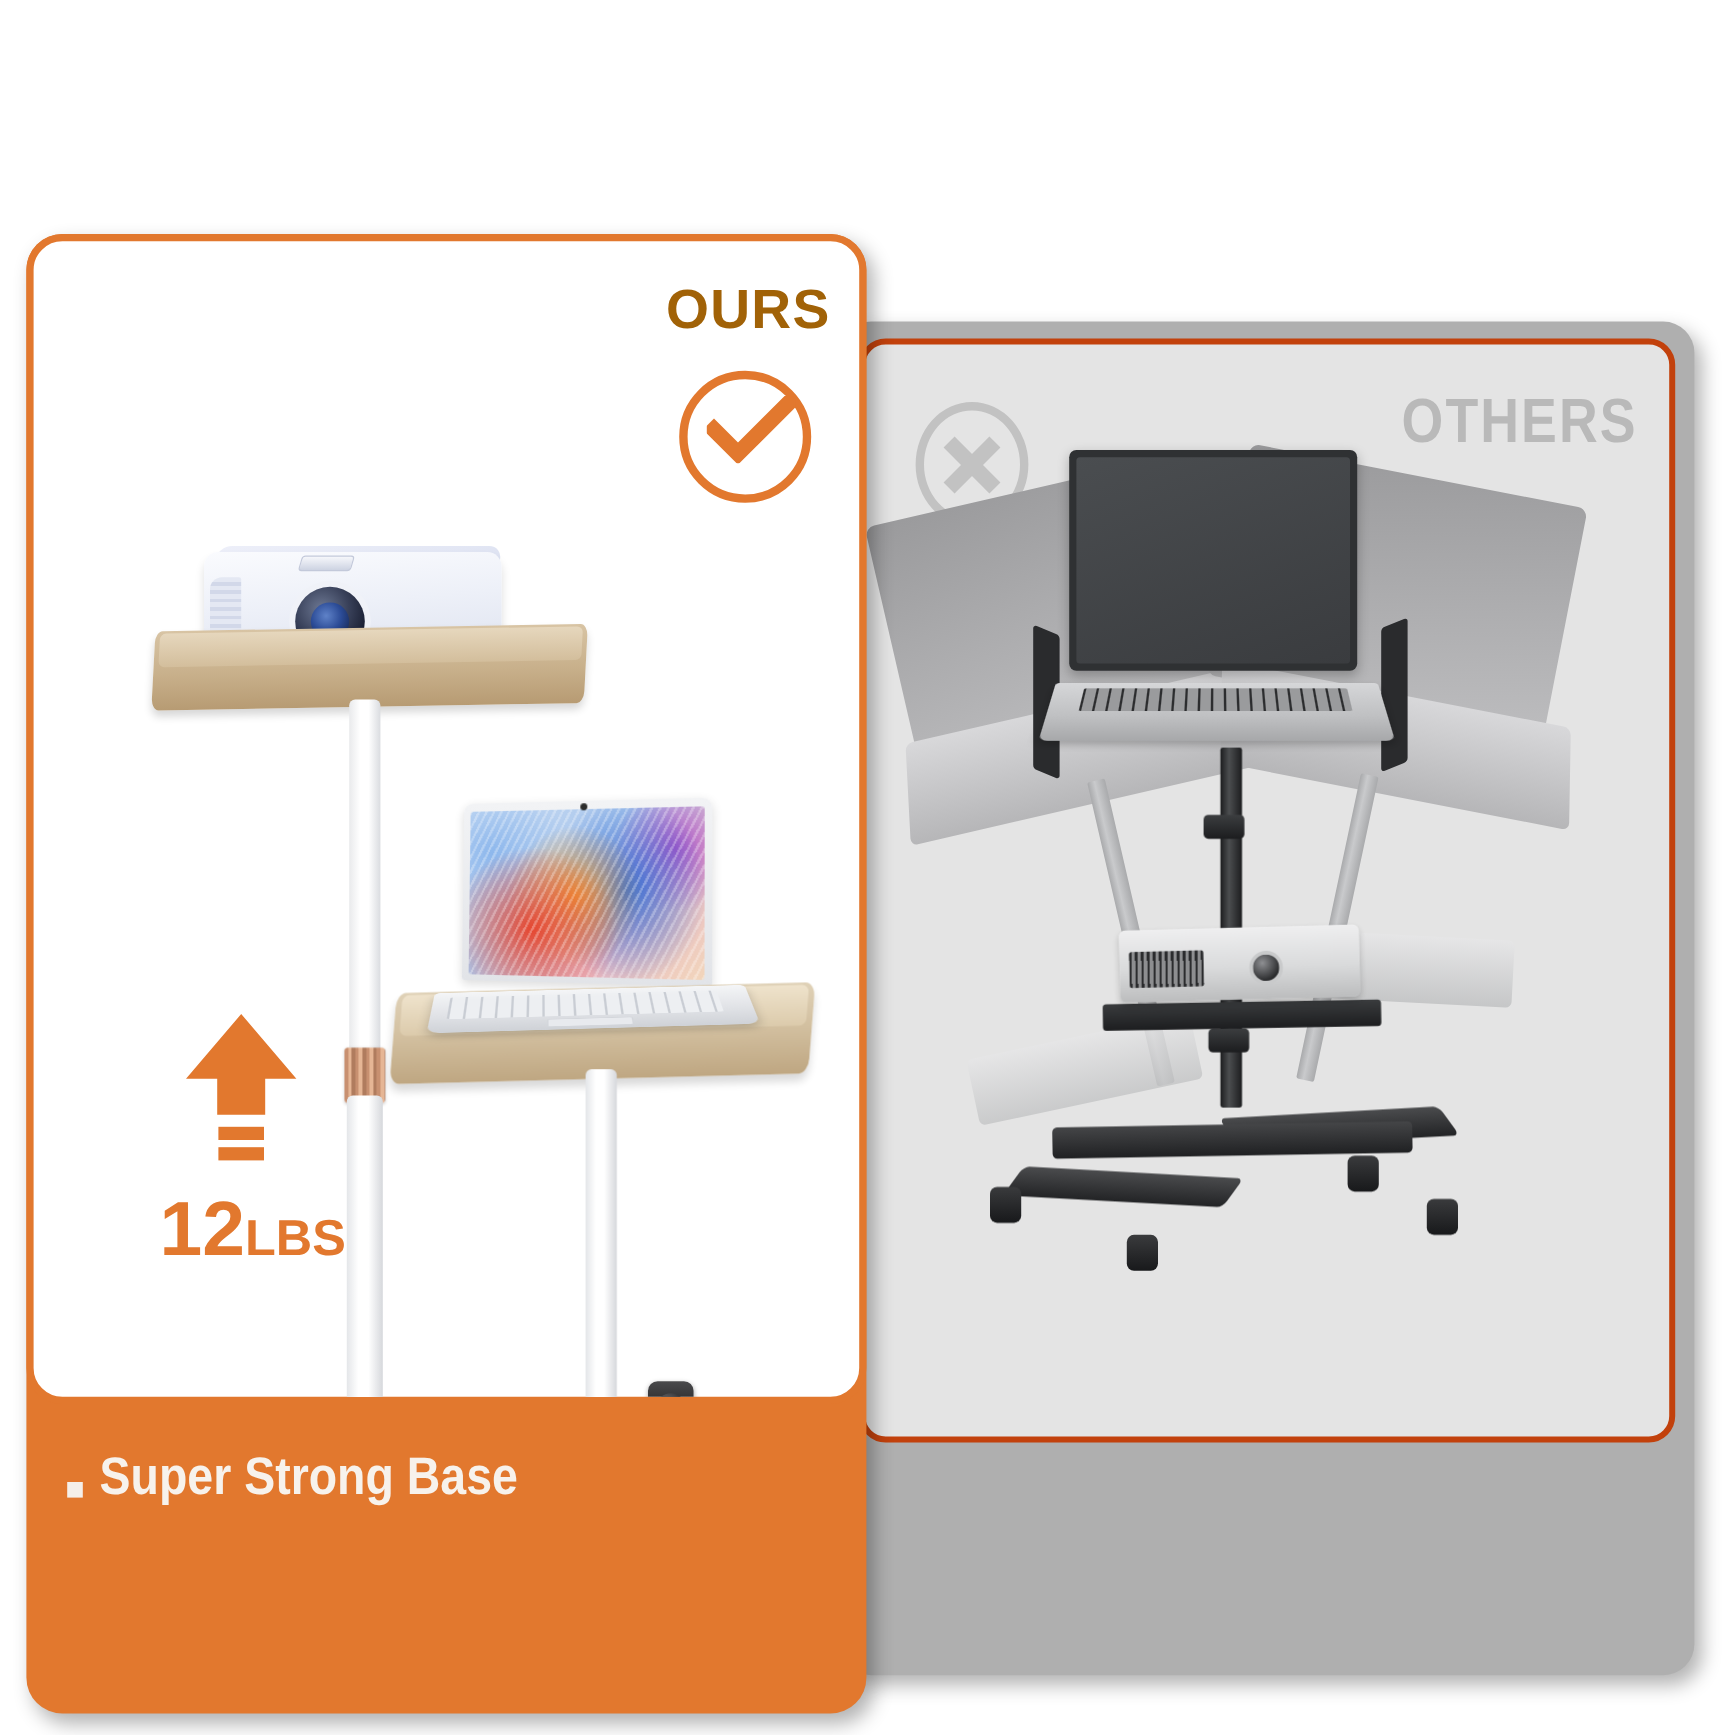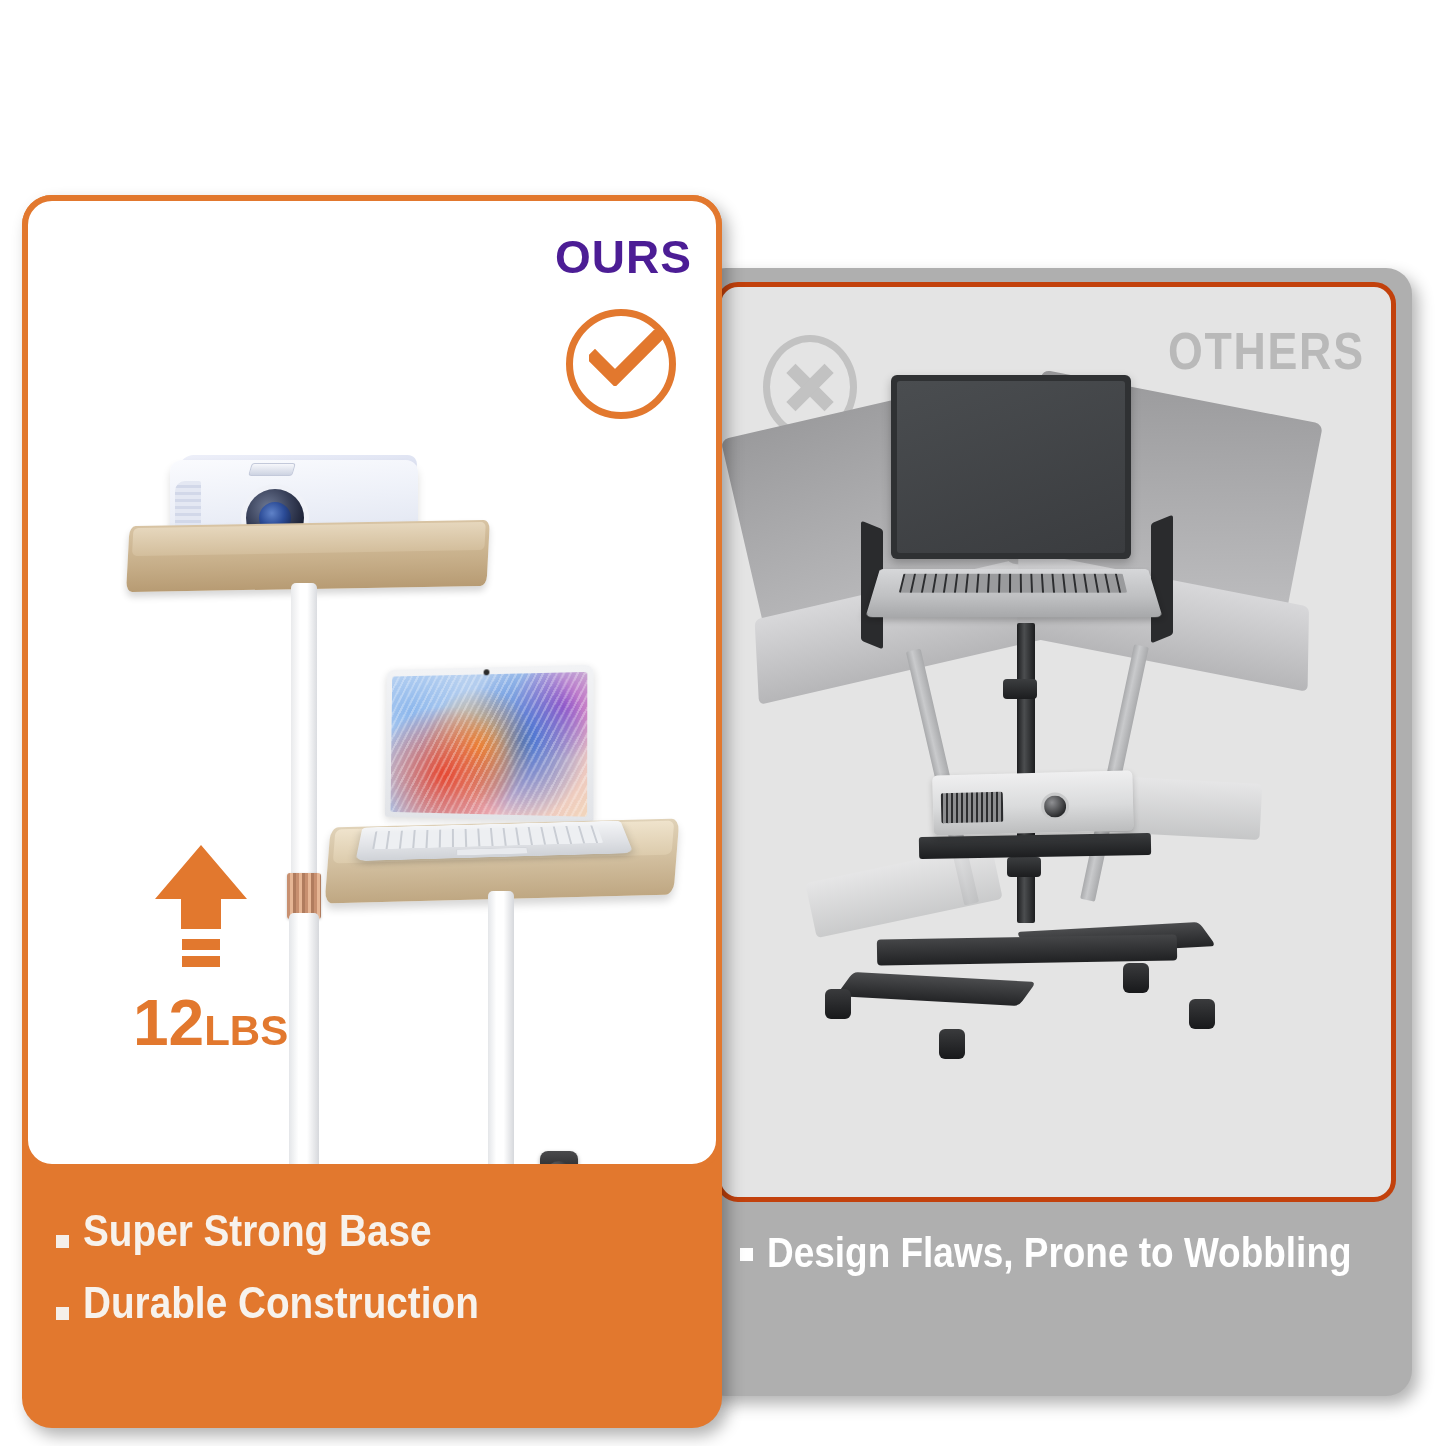--- a/index.html
+++ b/index.html
@@ -98,7 +98,7 @@
   .ours-label {
     position: absolute; right: 24px; top: 30px;
     font-size: 46px; line-height: 52px; font-weight: bold;
-    color: #4c1d95; letter-spacing: 1px;
+    color: #a16207; letter-spacing: 1px;
     font-family: "Liberation Sans", sans-serif;
     white-space: nowrap;
   }

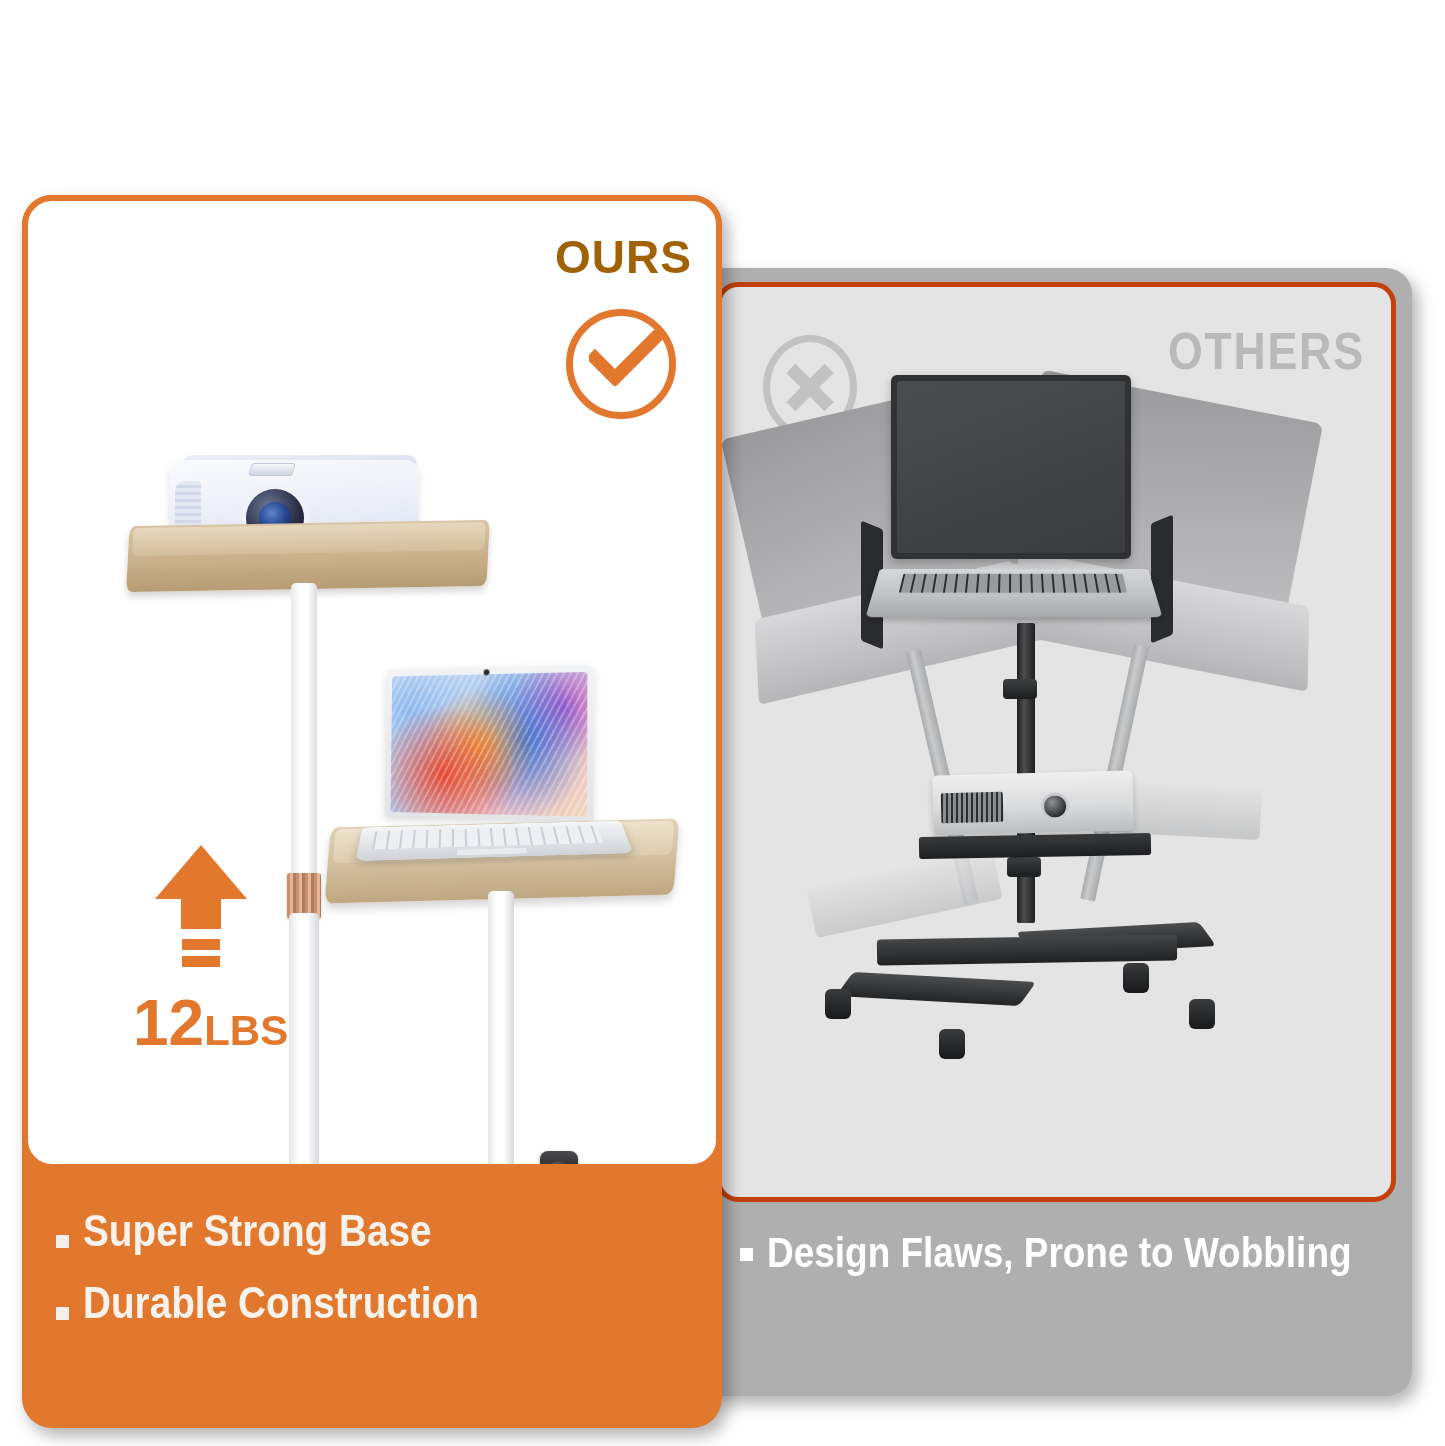--- a/index.html
+++ b/index.html
@@ -431,10 +431,6 @@
     </div>
 
     <div class="others-bullets">
-      <div class="bullet-row">
-        <span class="bullet-sq"></span>
-        <span class="bullet-txt">Design Flaws, Prone to Wobbling</span>
-      </div>
     </div>
   </div>
 

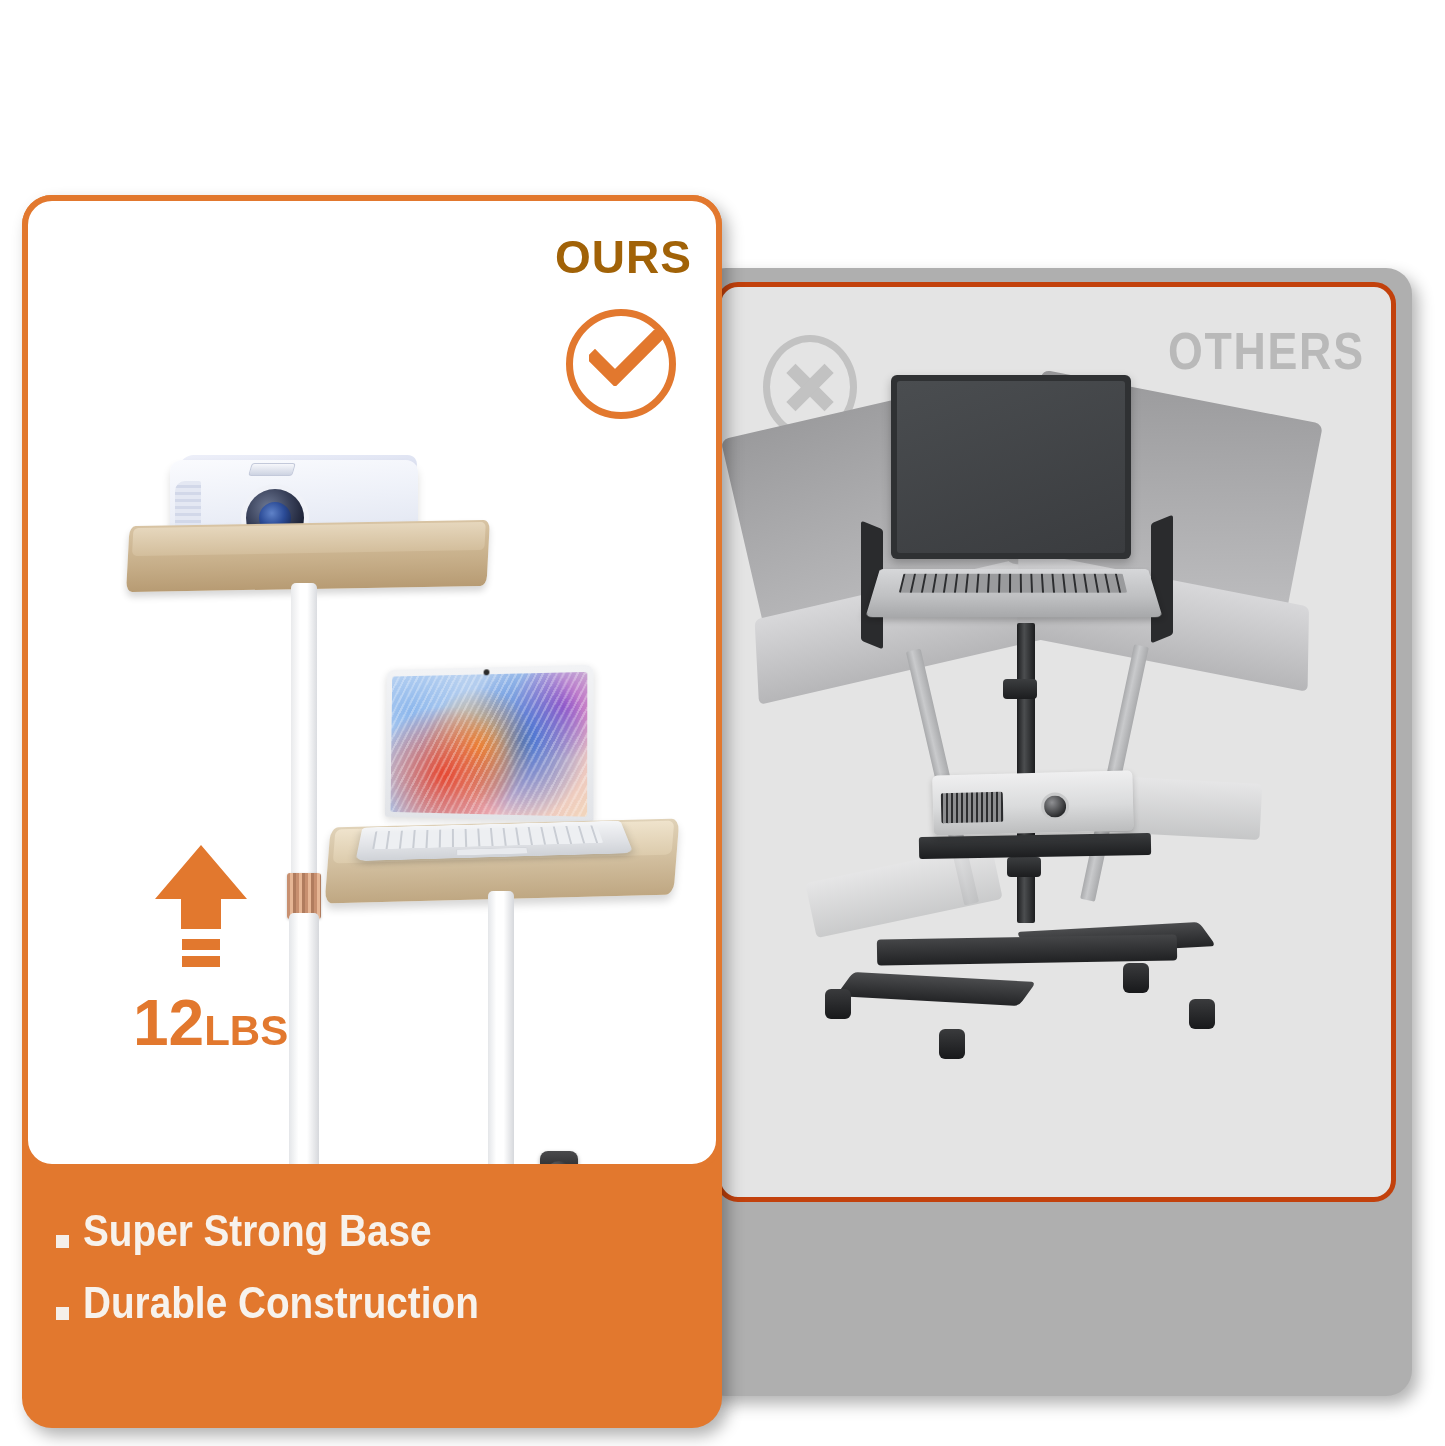--- a/index.html
+++ b/index.html
@@ -494,10 +494,6 @@
         <span class="bullet-sq"></span>
         <span class="bullet-txt">Super Strong Base</span>
       </div>
-      <div class="bullet-row">
-        <span class="bullet-sq"></span>
-        <span class="bullet-txt">Durable Construction</span>
-      </div>
     </div>
   </div>
 

